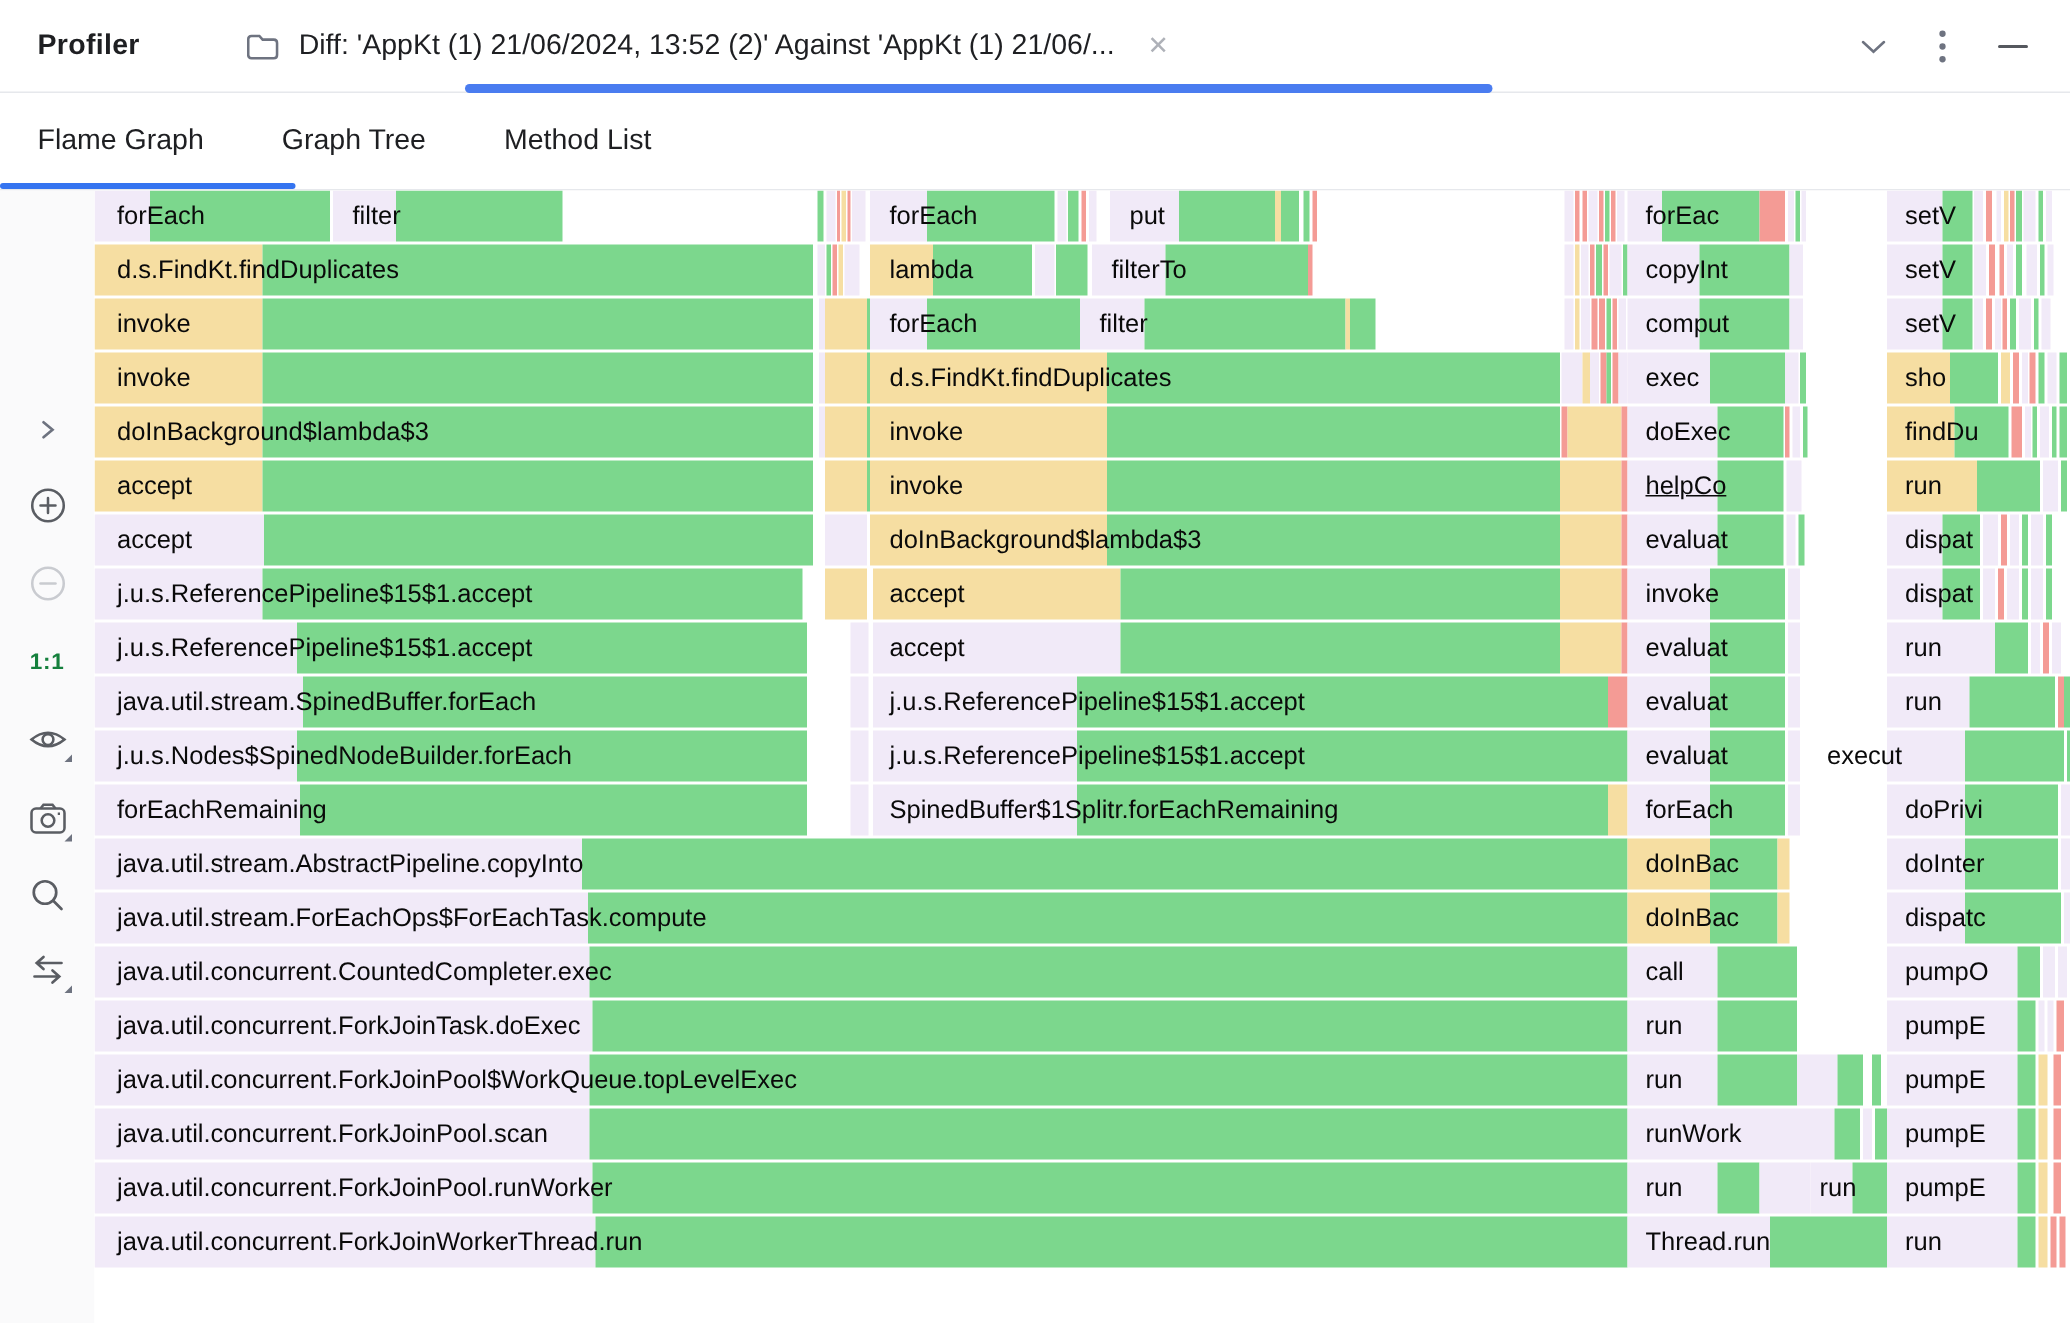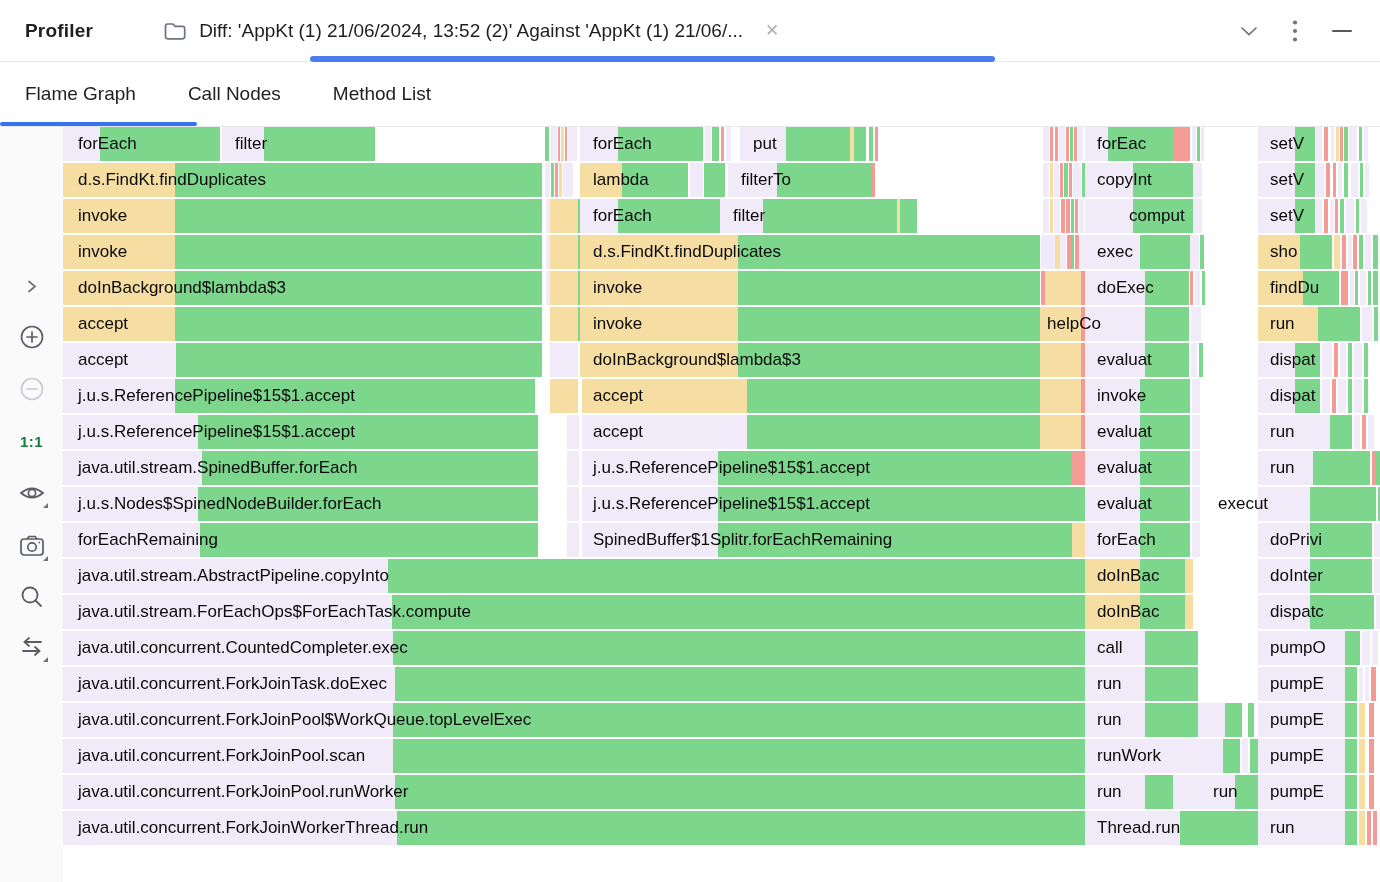--- a/index.html
+++ b/index.html
@@ -90,7 +90,7 @@
   <div class="toolbar">
     <div class="view-tabs">
       <span class="view-tab">Flame Graph</span>
-      <span class="view-tab">Call Nodes</span>
+      <span class="view-tab">Graph Tree</span>
       <span class="view-tab">Method List</span>
     </div>
     <div class="tab-accent"></div>

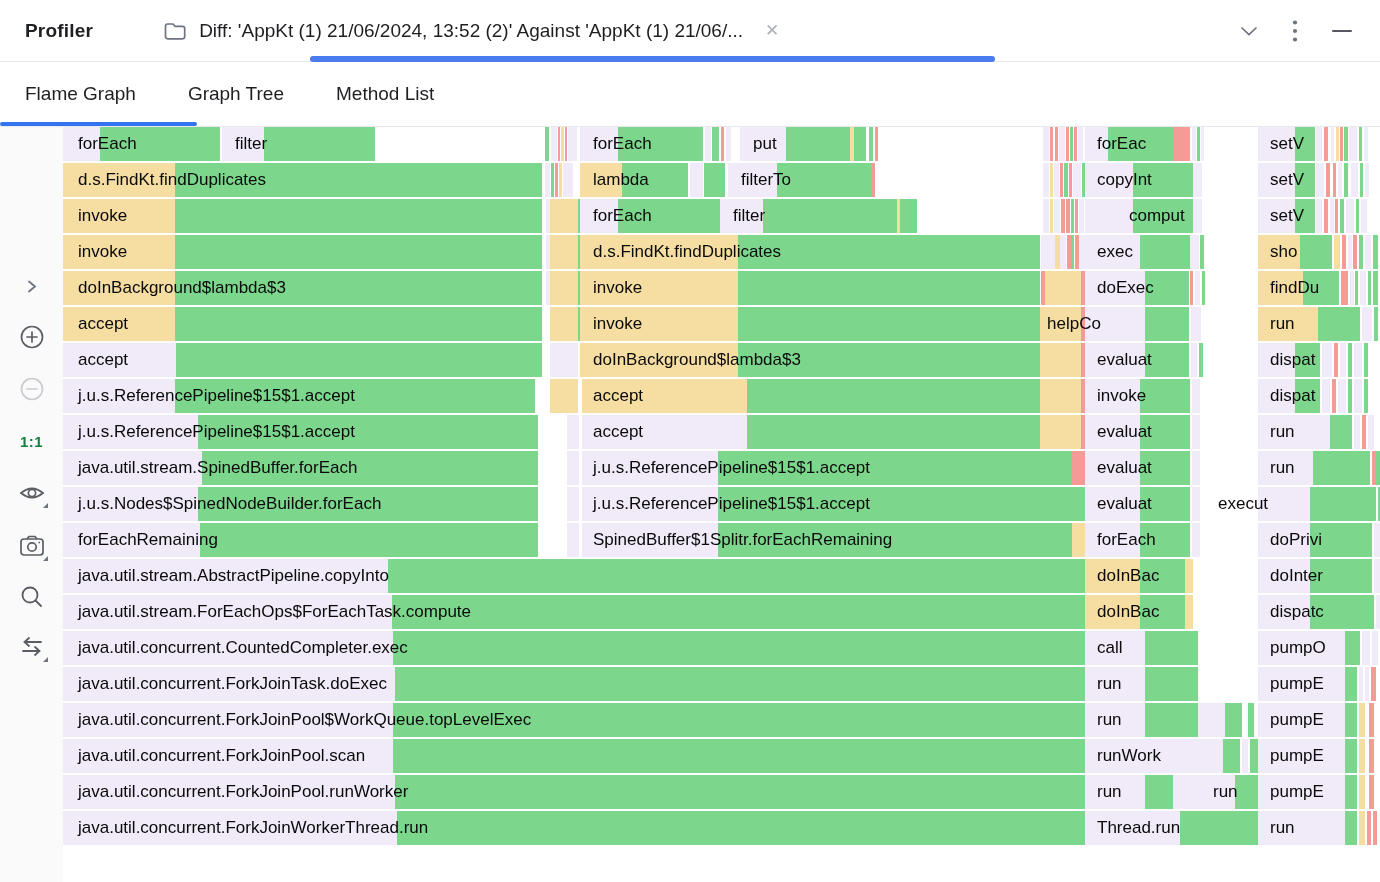--- a/index.html
+++ b/index.html
@@ -283,7 +283,7 @@
         <span class="flabel" style="left: 15px;">invoke</span>
         <span class="flabel" style="left: 530px;">forEach</span>
         <span class="flabel" style="left: 670px;">filter</span>
-        <span class="flabel" style="left: 1034px; margin-left: 32px;">comput</span>
+        <span class="flabel" style="left: 1034px;">comput</span>
         <span class="flabel" style="left: 1207px;">setV</span>
       </div>
       <div class="frow" style="top: 108px;">

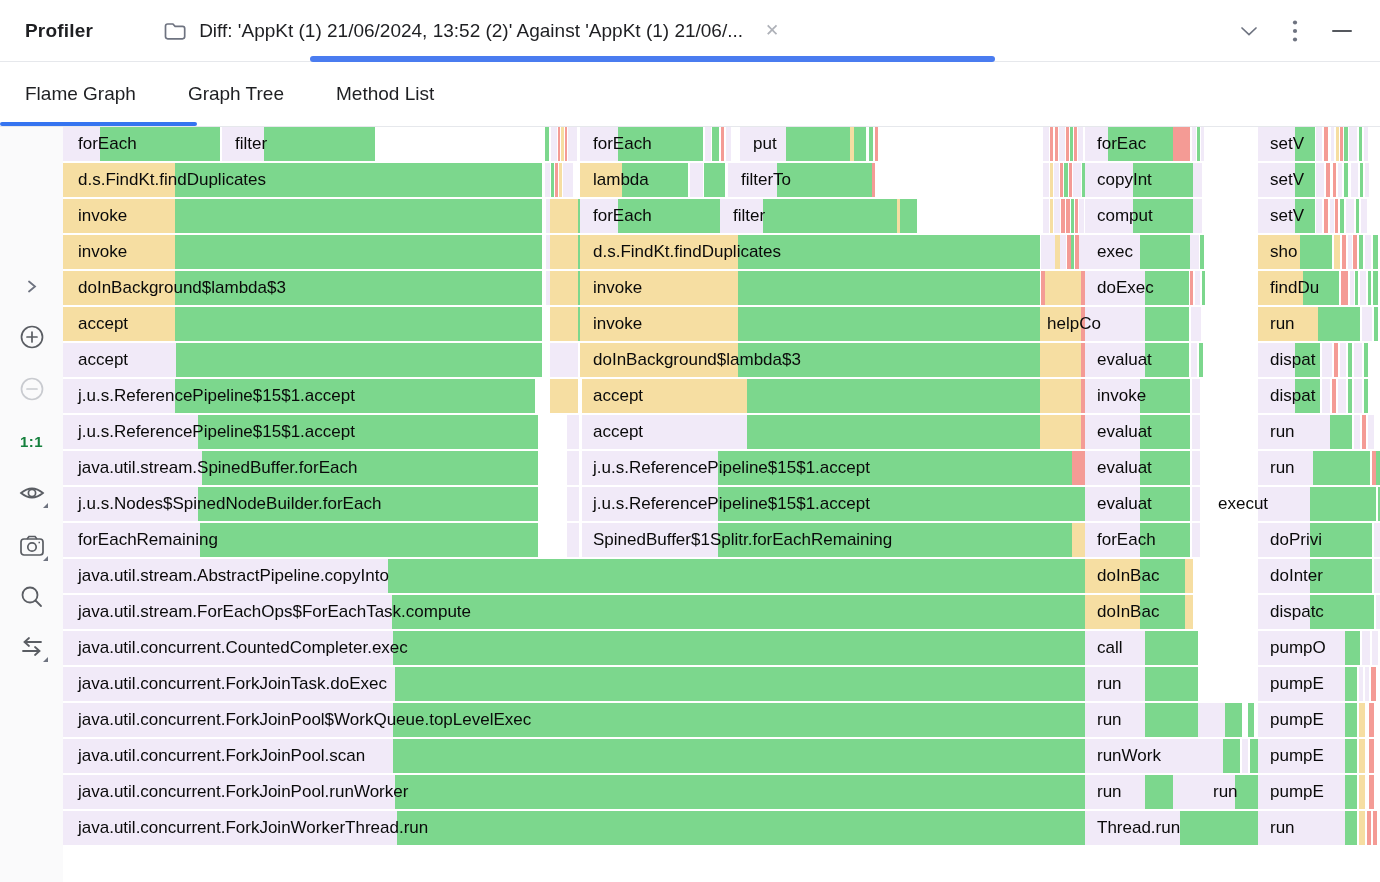--- a/index.html
+++ b/index.html
@@ -366,7 +366,7 @@
         <div class="seg" style="left: 1311px; width: 4px; background: rgb(124, 215, 141);"></div>
         <span class="flabel" style="left: 15px;">accept</span>
         <span class="flabel" style="left: 530px;">invoke</span>
-        <span class="flabel" style="left: 984px;">helpCo</span>
+        <span class="flabel" style="left: 1034px; text-decoration: underline;">helpCo</span>
         <span class="flabel" style="left: 1207px;">run</span>
       </div>
       <div class="frow" style="top: 216px;">

